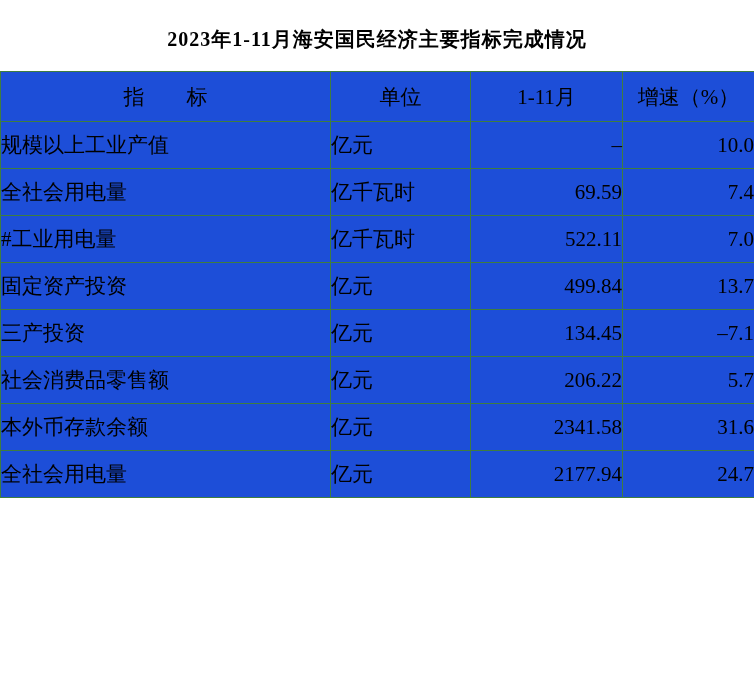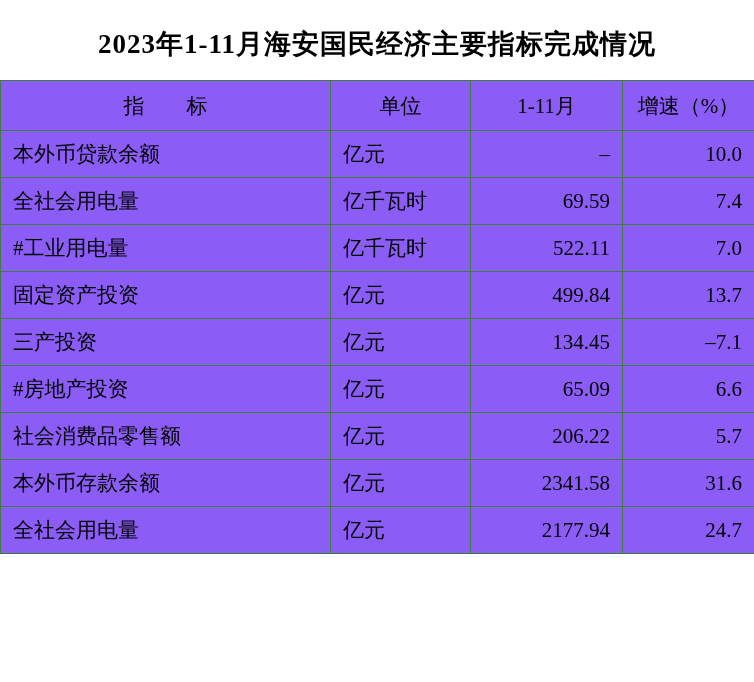--- a/index.html
+++ b/index.html
@@ -23,7 +23,7 @@
   }
   .title {
     text-align: center;
-    font-size: 27px;
+    font-size: 20px;
     font-weight: bold;
     letter-spacing: 1px;
     padding-top: 26px;

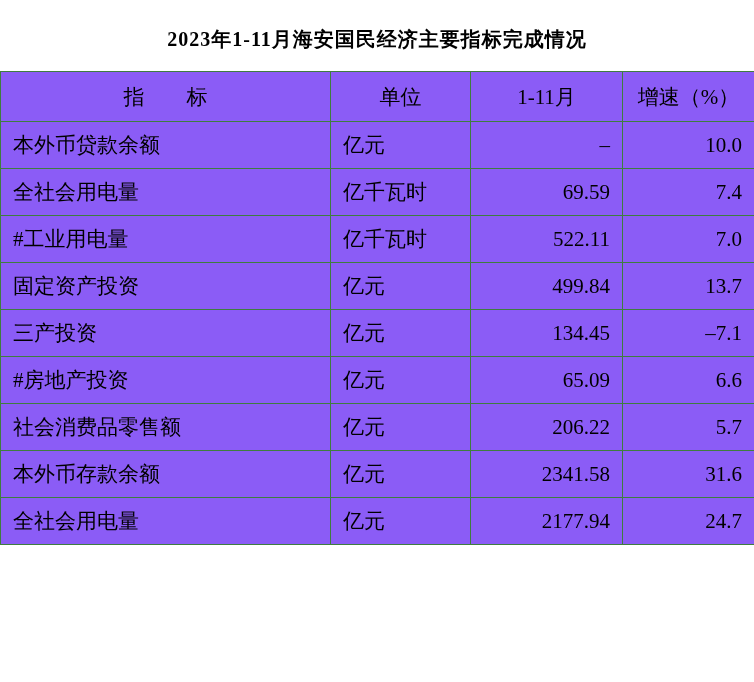--- a/index.html
+++ b/index.html
@@ -39,13 +39,13 @@
   table.data td, table.data th {
     border: 1px solid #3f7d3f;
     height: 47px;
-    padding: 0 12px;
+    padding: 0 0;
     font-size: 21px;
     font-weight: normal;
     font-family: "Liberation Serif", "DejaVu Serif", serif;
     box-sizing: border-box;
     vertical-align: middle;
-    background: #8b5cf6;
+    background: #1d4ed8;
   }
   table.data tr.head td {
     text-align: center;

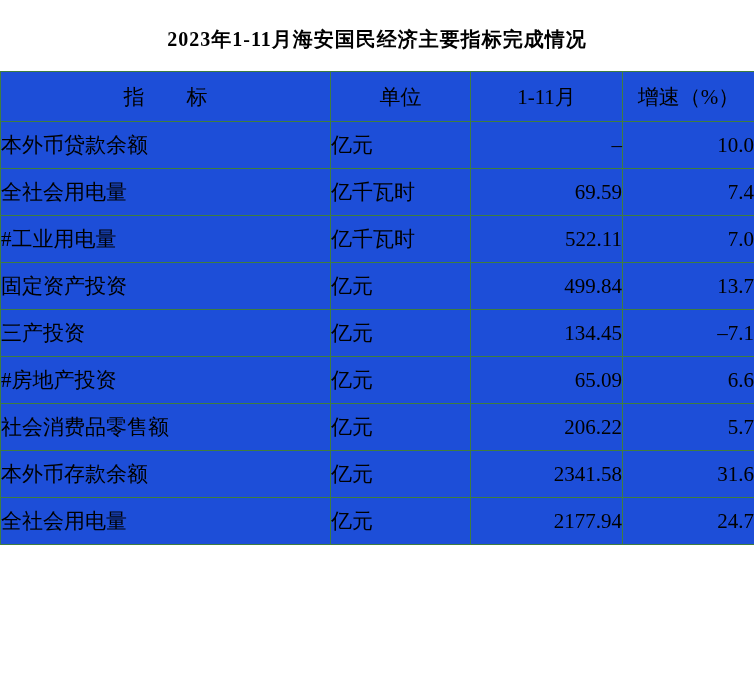--- a/index.html
+++ b/index.html
@@ -91,7 +91,7 @@
       </tr>
 
       <tr>
-        <td class="name">本外币贷款余额</td>
+        <td class="name">规模以上工业产值</td>
         <td class="unit">亿元</td>
         <td class="val">–</td>
         <td class="rate">10.0</td>

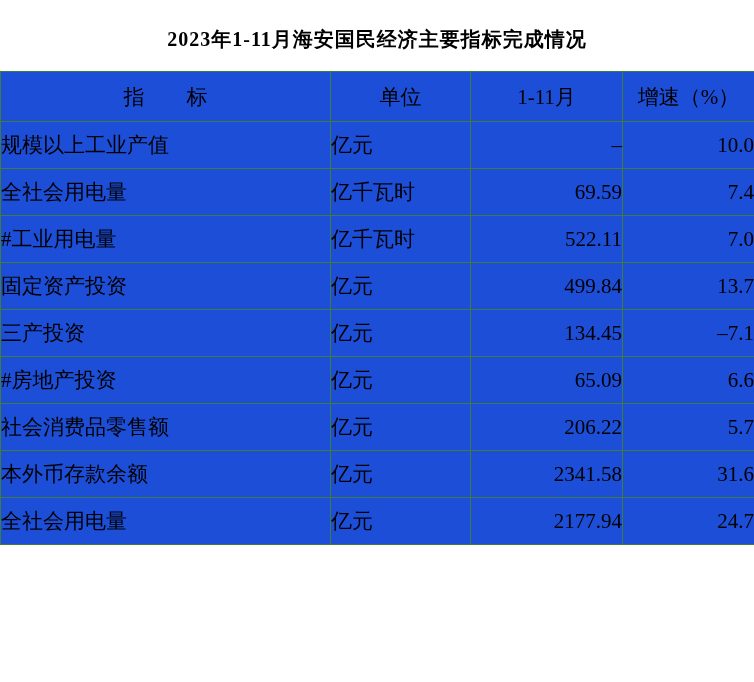--- a/index.html
+++ b/index.html
@@ -127,12 +127,6 @@
         <td class="rate">–7.1</td>
       </tr>
 
-      <tr>
-        <td class="name indent2">#房地产投资</td>
-        <td class="unit">亿元</td>
-        <td class="val">65.09</td>
-        <td class="rate">6.6</td>
-      </tr>
 
       <tr>
         <td class="name">社会消费品零售额</td>

